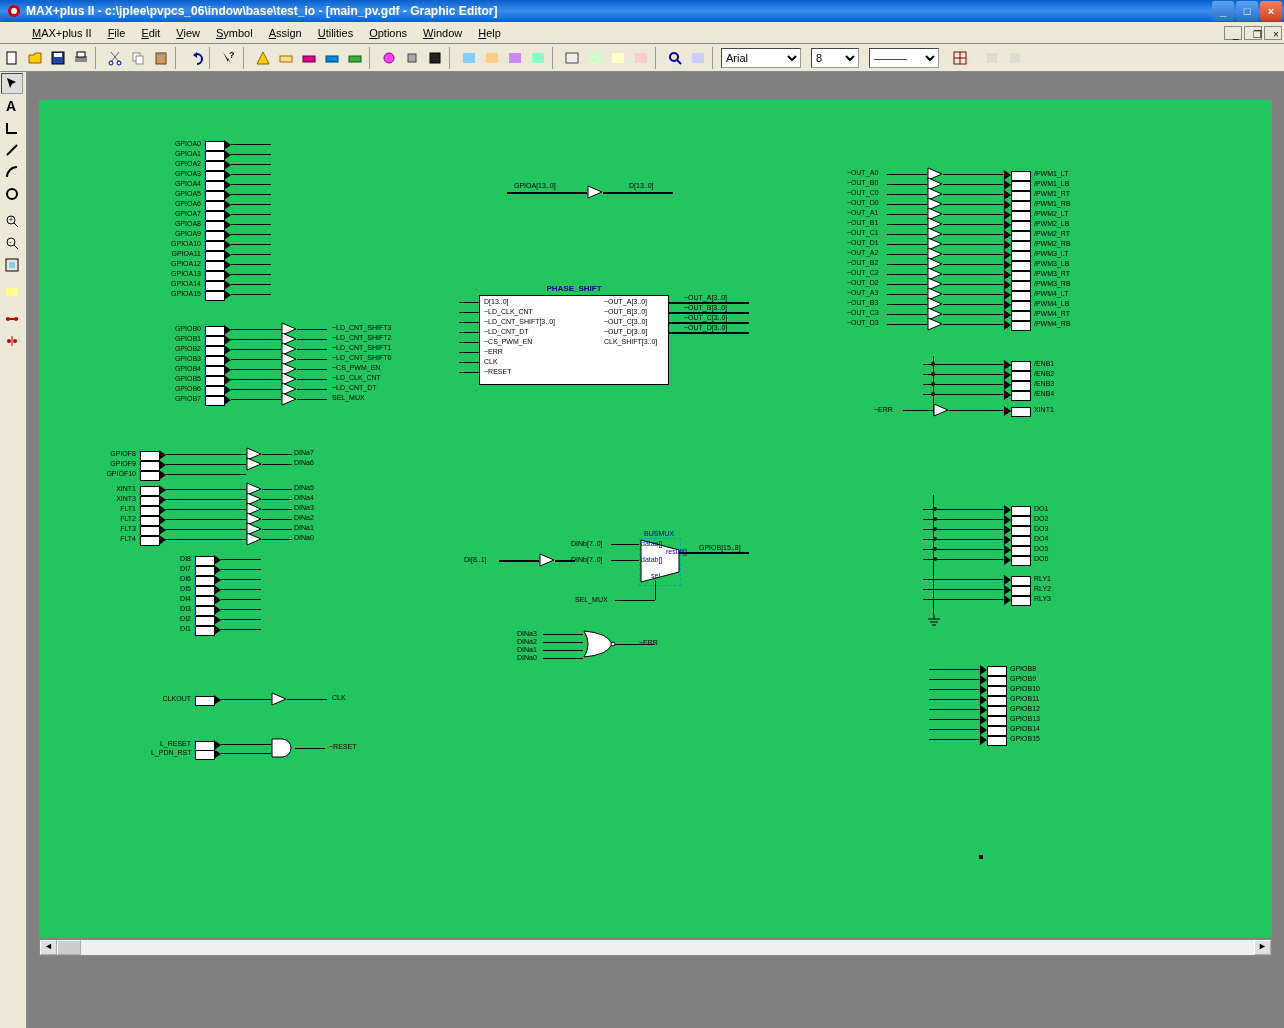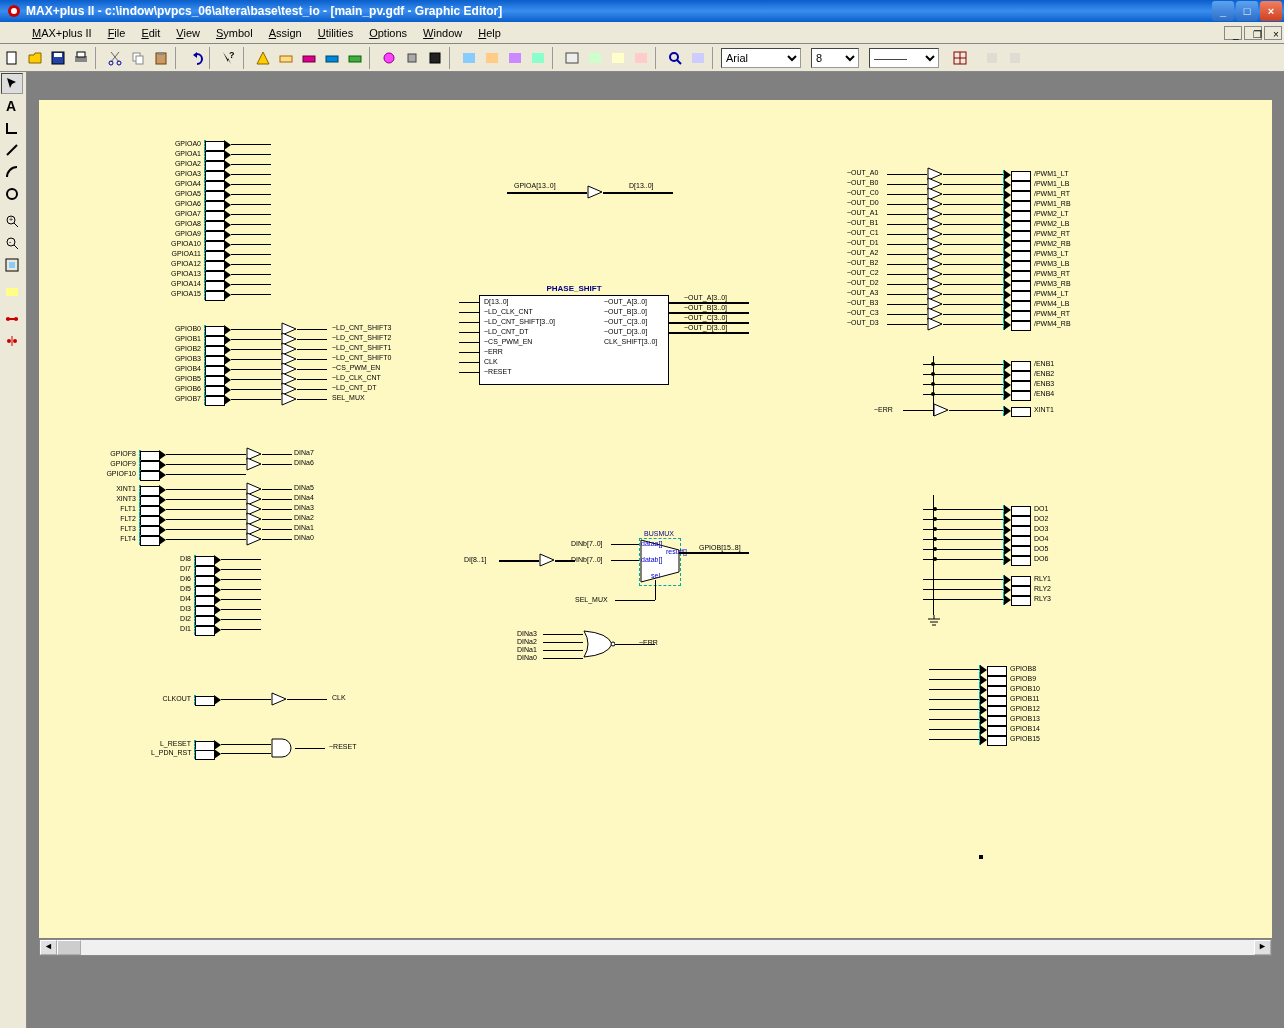--- a/index.html
+++ b/index.html
@@ -69,7 +69,7 @@
         <circle cx="8" cy="8" r="3" fill="#fff"></circle>
       </svg>
   </span>
-  <span class="title">MAX+plus II - c:\indow\pvpcs_06\altera\base\test_io - [main_pv.gdf - Graphic Editor]</span>
+  <span class="title">MAX+plus II - c:\jplee\pvpcs_06\indow\base\test_io - [main_pv.gdf - Graphic Editor]</span>
   <span class="wbtn min">_</span>
   <span class="wbtn max">□</span>
   <span class="wbtn close">×</span>

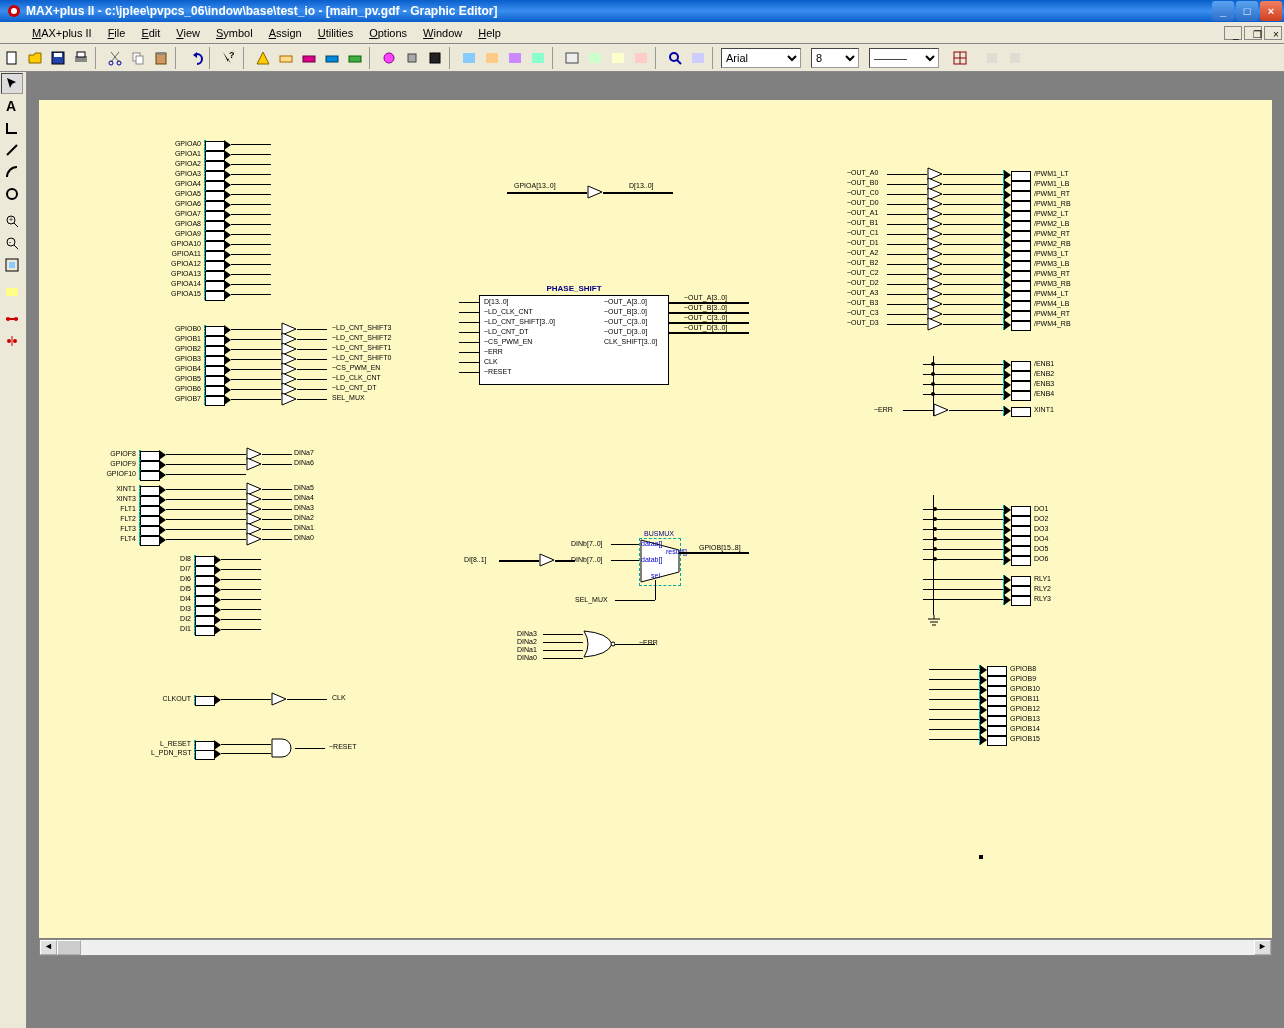--- a/index.html
+++ b/index.html
@@ -35,7 +35,7 @@
 .vbtn.active{border:1px inset #999;background:#ddd}
 
 .canvaswrap{flex:1;position:relative;background:#808080;overflow:hidden}
-.canvas{position:absolute;top:28px;left:12px;right:12px;bottom:90px;background:#fef9c3;overflow:hidden}
+.canvas{position:absolute;top:28px;left:12px;right:12px;bottom:90px;background:#22c55e;overflow:hidden}
 .hscroll{position:absolute;bottom:72px;left:12px;right:12px;height:17px;background:#ece9d8;border:1px solid #888;display:flex}
 .hscroll .sbtn{width:17px;height:15px;background:#e0e0e0;border:1px outset #fff;font-size:9px;text-align:center}
 .hscroll .track{flex:1;background:#f0f0f0}

